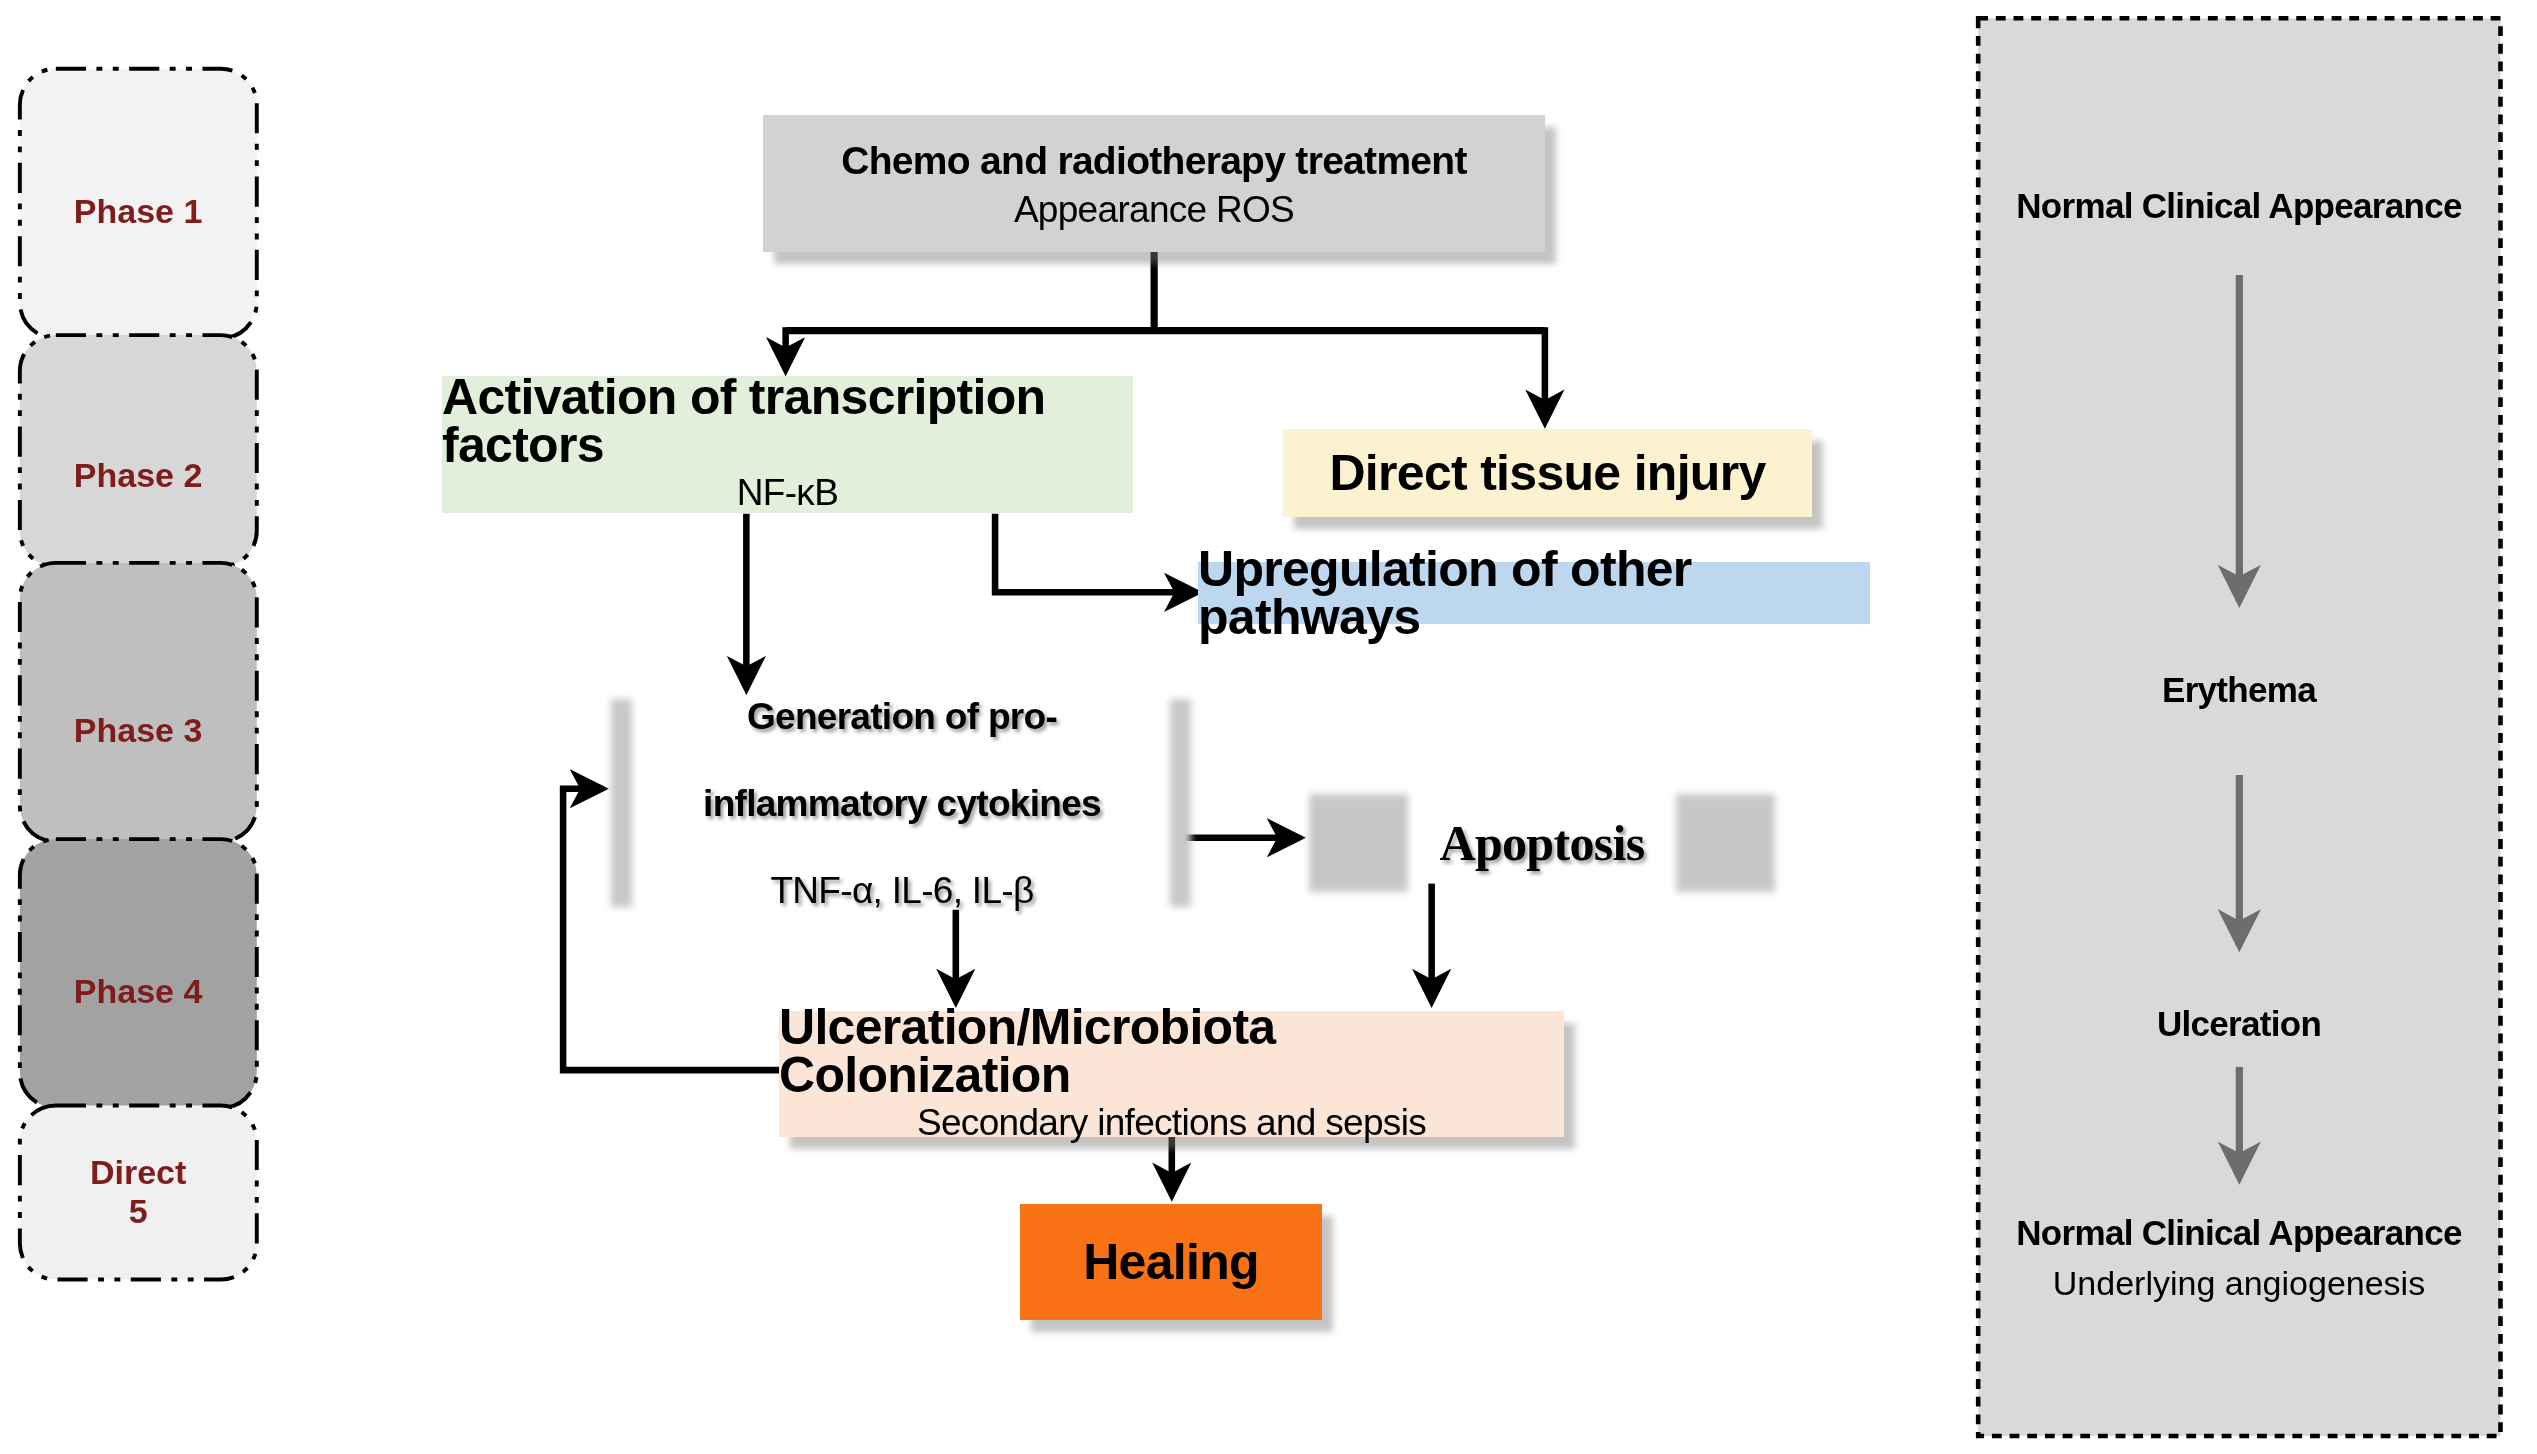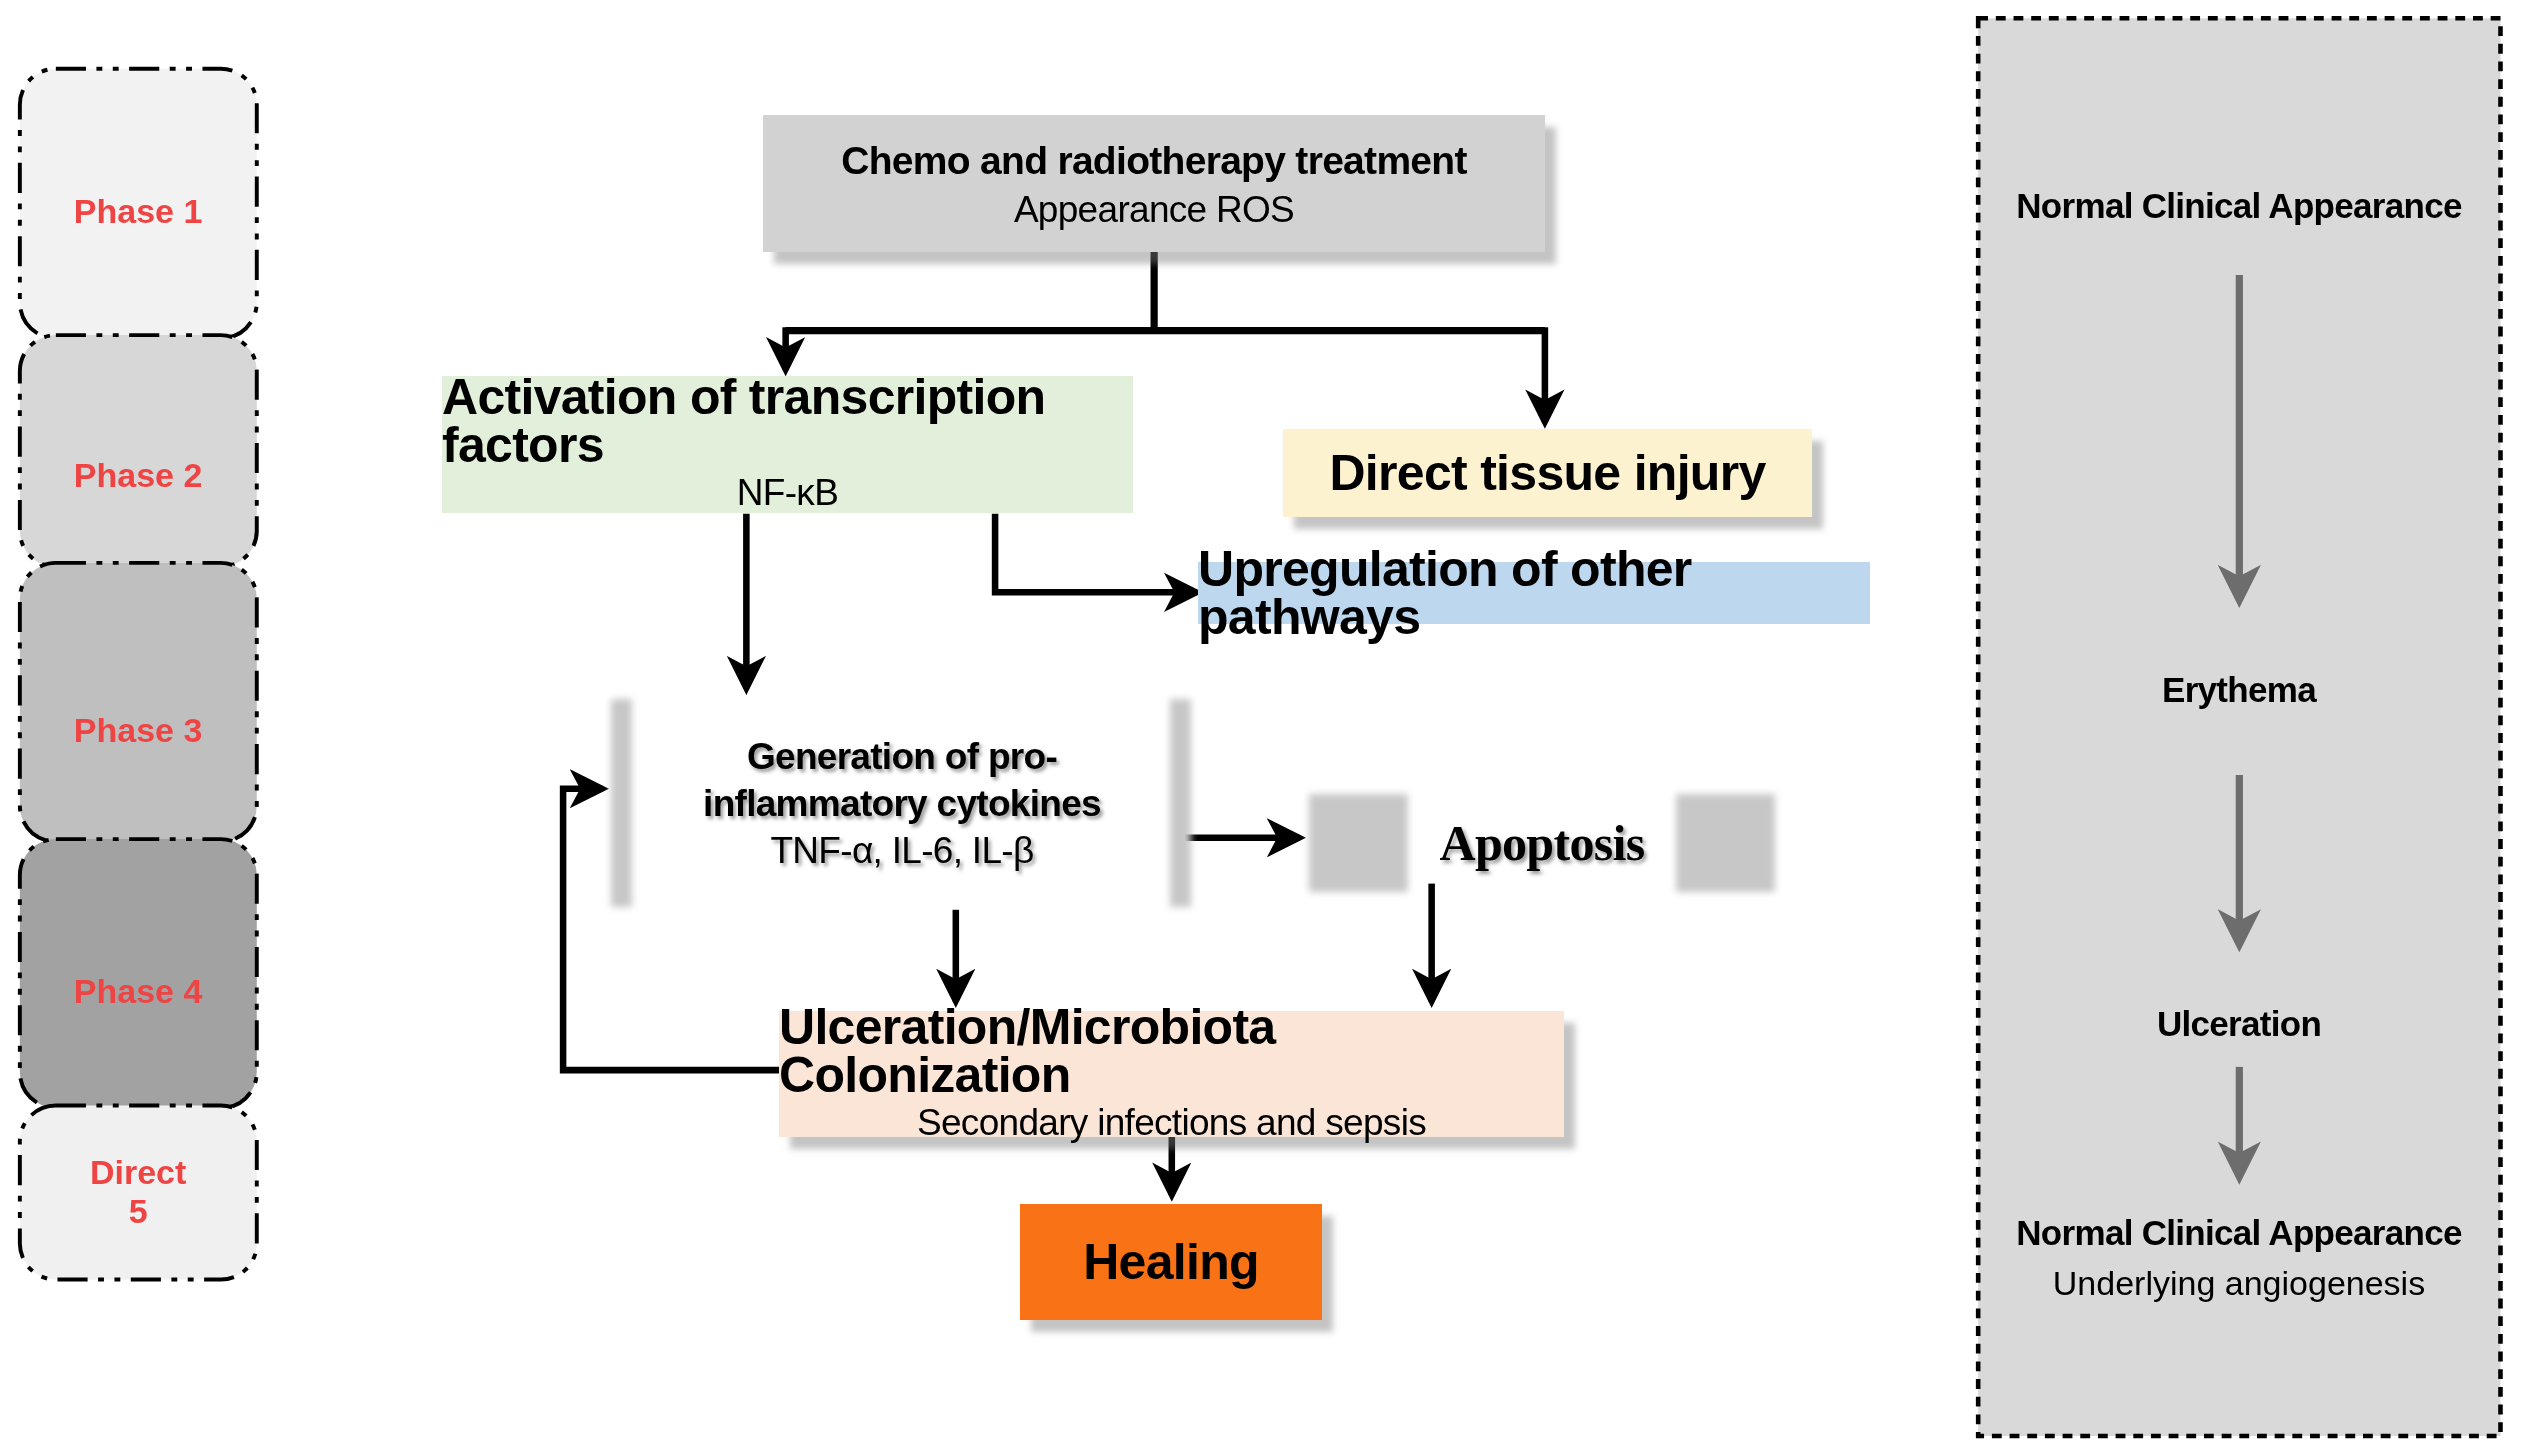--- a/index.html
+++ b/index.html
@@ -15,7 +15,7 @@
   .fs58{font-size:50px;line-height:48px;}
   .fs56{font-size:37px;line-height:47px;}
   .phase-label{position:absolute;left:19.6px;width:237px;text-align:center;font-weight:bold;
-               font-size:34px;line-height:39px;color:#ef4444;z-index:2;}
+               font-size:34px;line-height:39px;color:#7f1d1d;z-index:2;}
   .cp-text{position:absolute;left:1978px;width:522px;text-align:center;font-size:35px;line-height:42px;
            color:#000;z-index:2;letter-spacing:-0.7px;}
   .soft-bar{position:absolute;background:#c7c7c7;filter:blur(3.9px);z-index:2;}

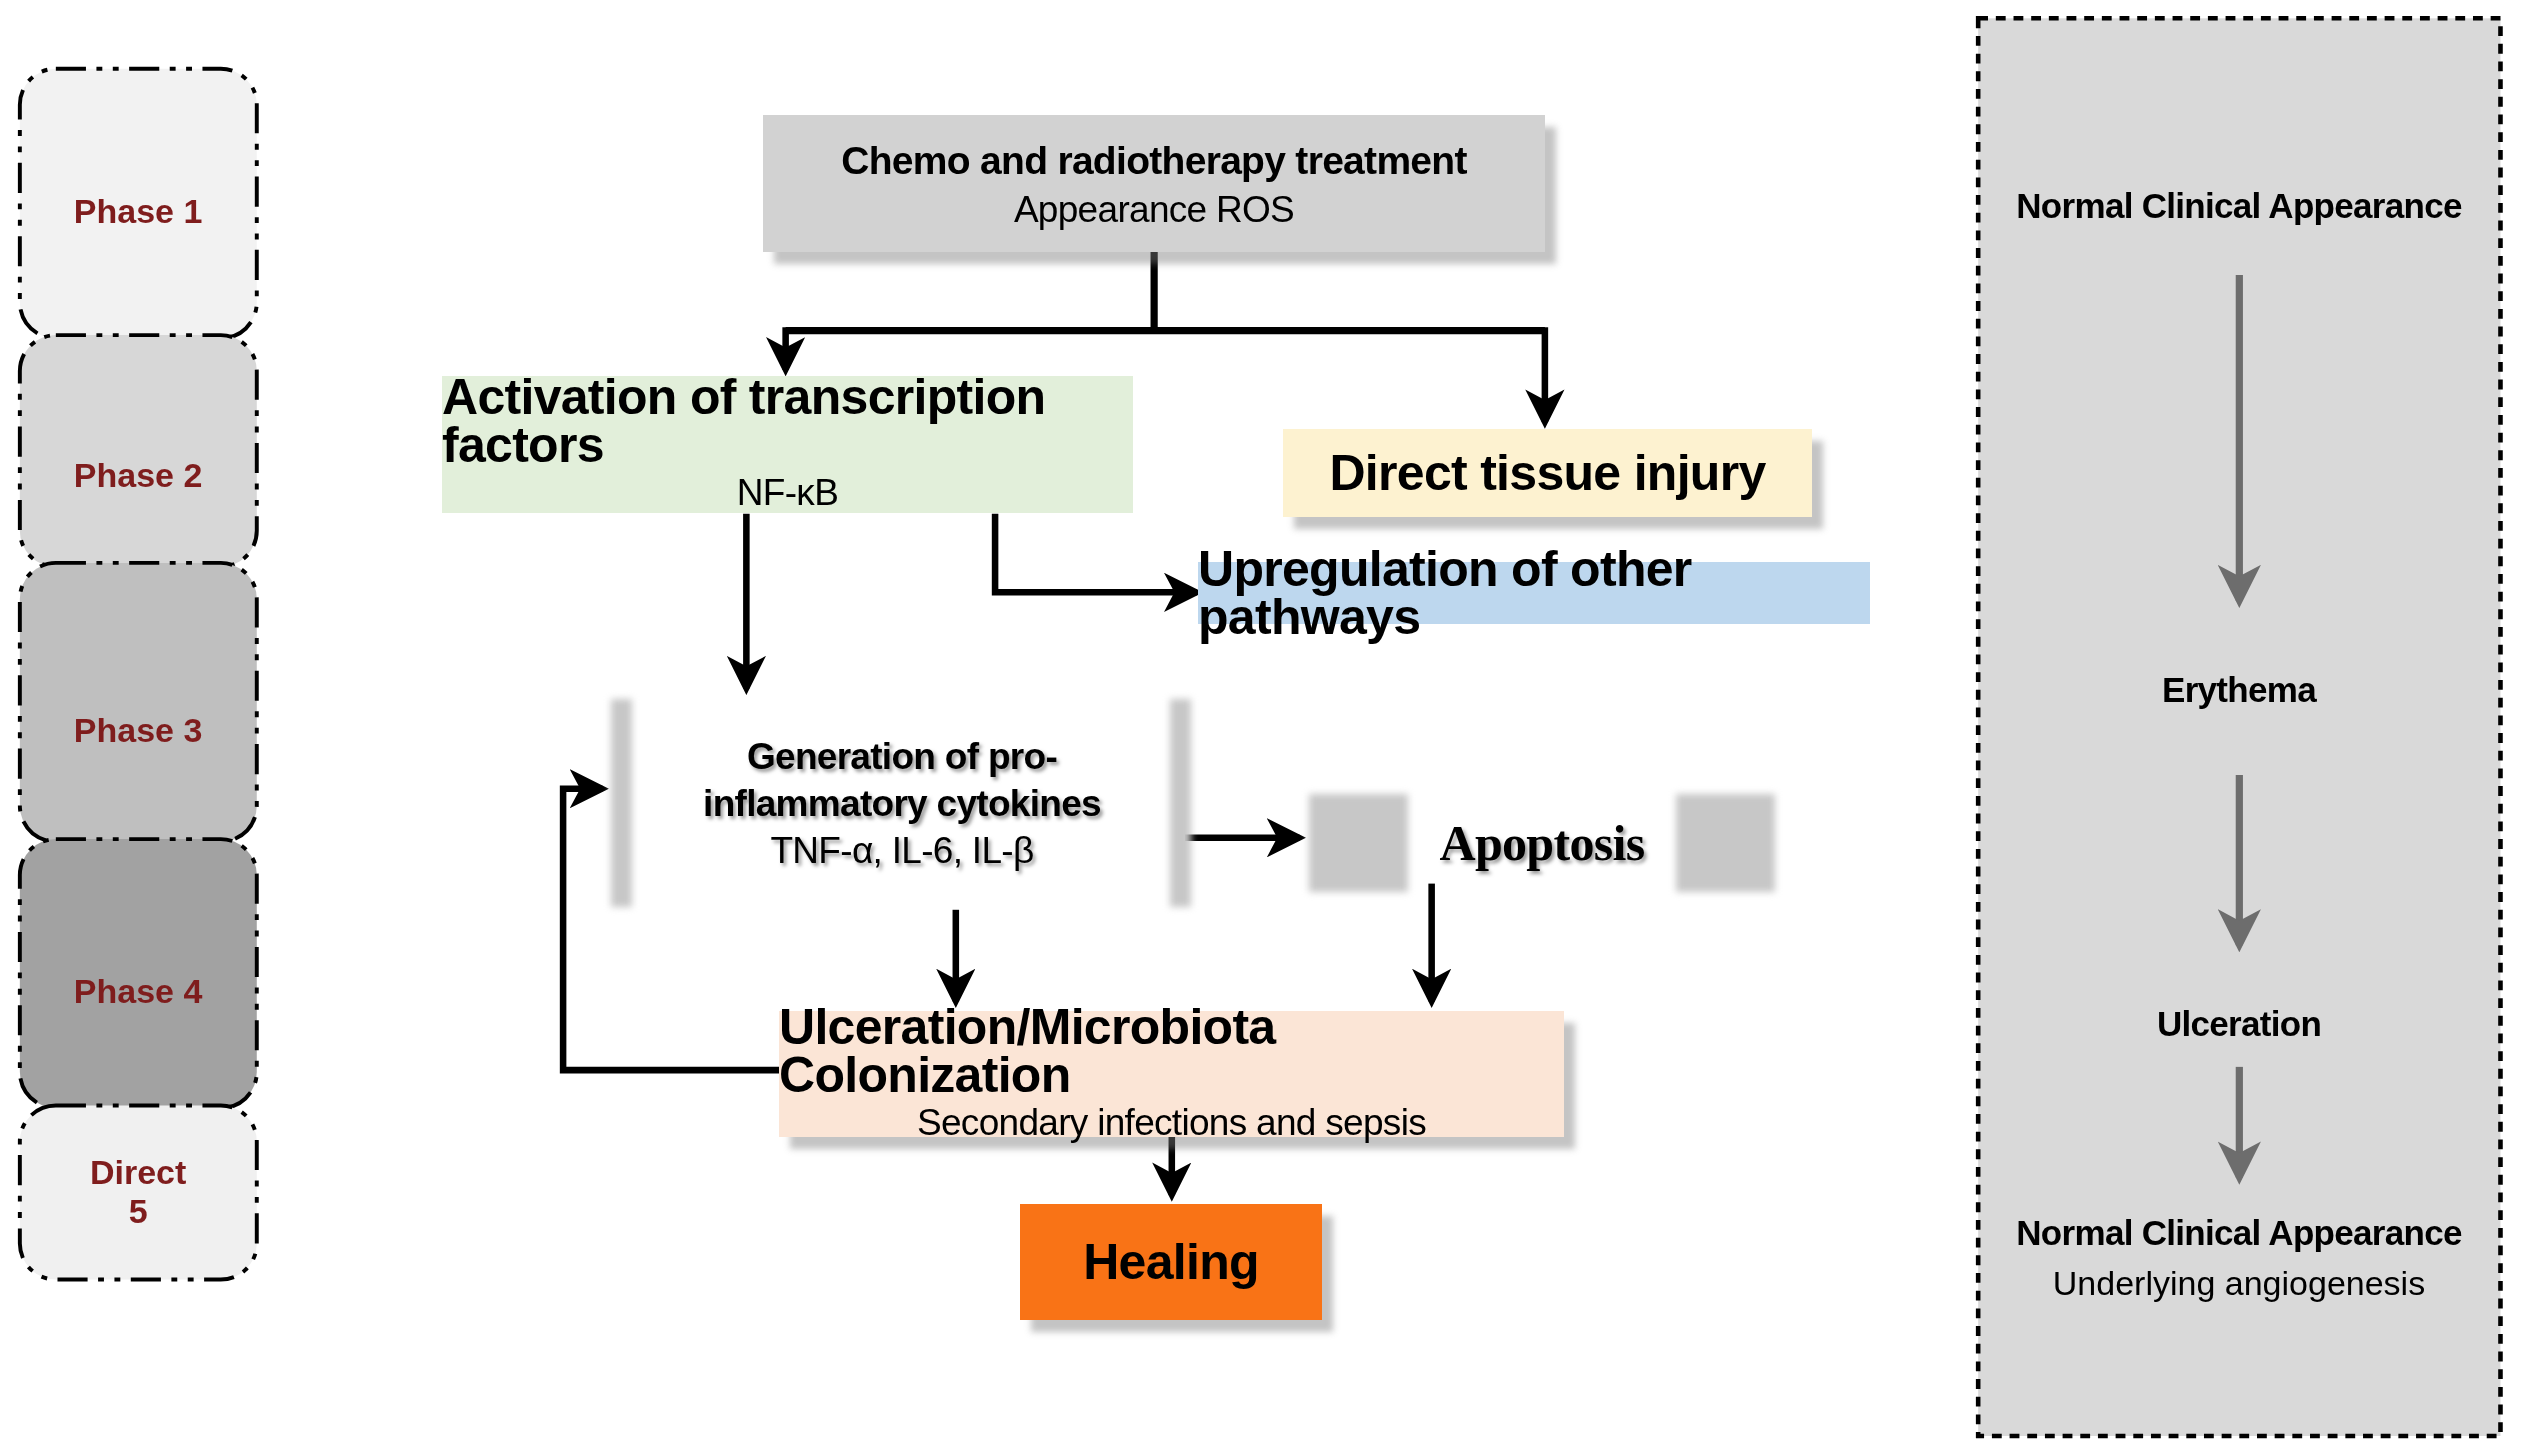--- a/index.html
+++ b/index.html
@@ -98,7 +98,7 @@
 
   <div class="soft-bar" style="left:611px;top:699px;width:21px;height:208px;"></div>
   <div class="soft-bar" style="left:1170px;top:699px;width:21px;height:208px;"></div>
-  <div class="box" style="left:632px;top:702px;width:540px;height:203px;background:transparent;">
+  <div class="box" style="left:632px;top:702px;width:540px;height:203px;background:transparent;gap:40px;">
     <div class="t-bold fs56 shadow-text">Generation of pro-</div>
     <div class="t-bold fs56 shadow-text">inflammatory cytokines</div>
     <div class="t-reg fs56 shadow-text">TNF-α, IL-6, IL-β</div>

